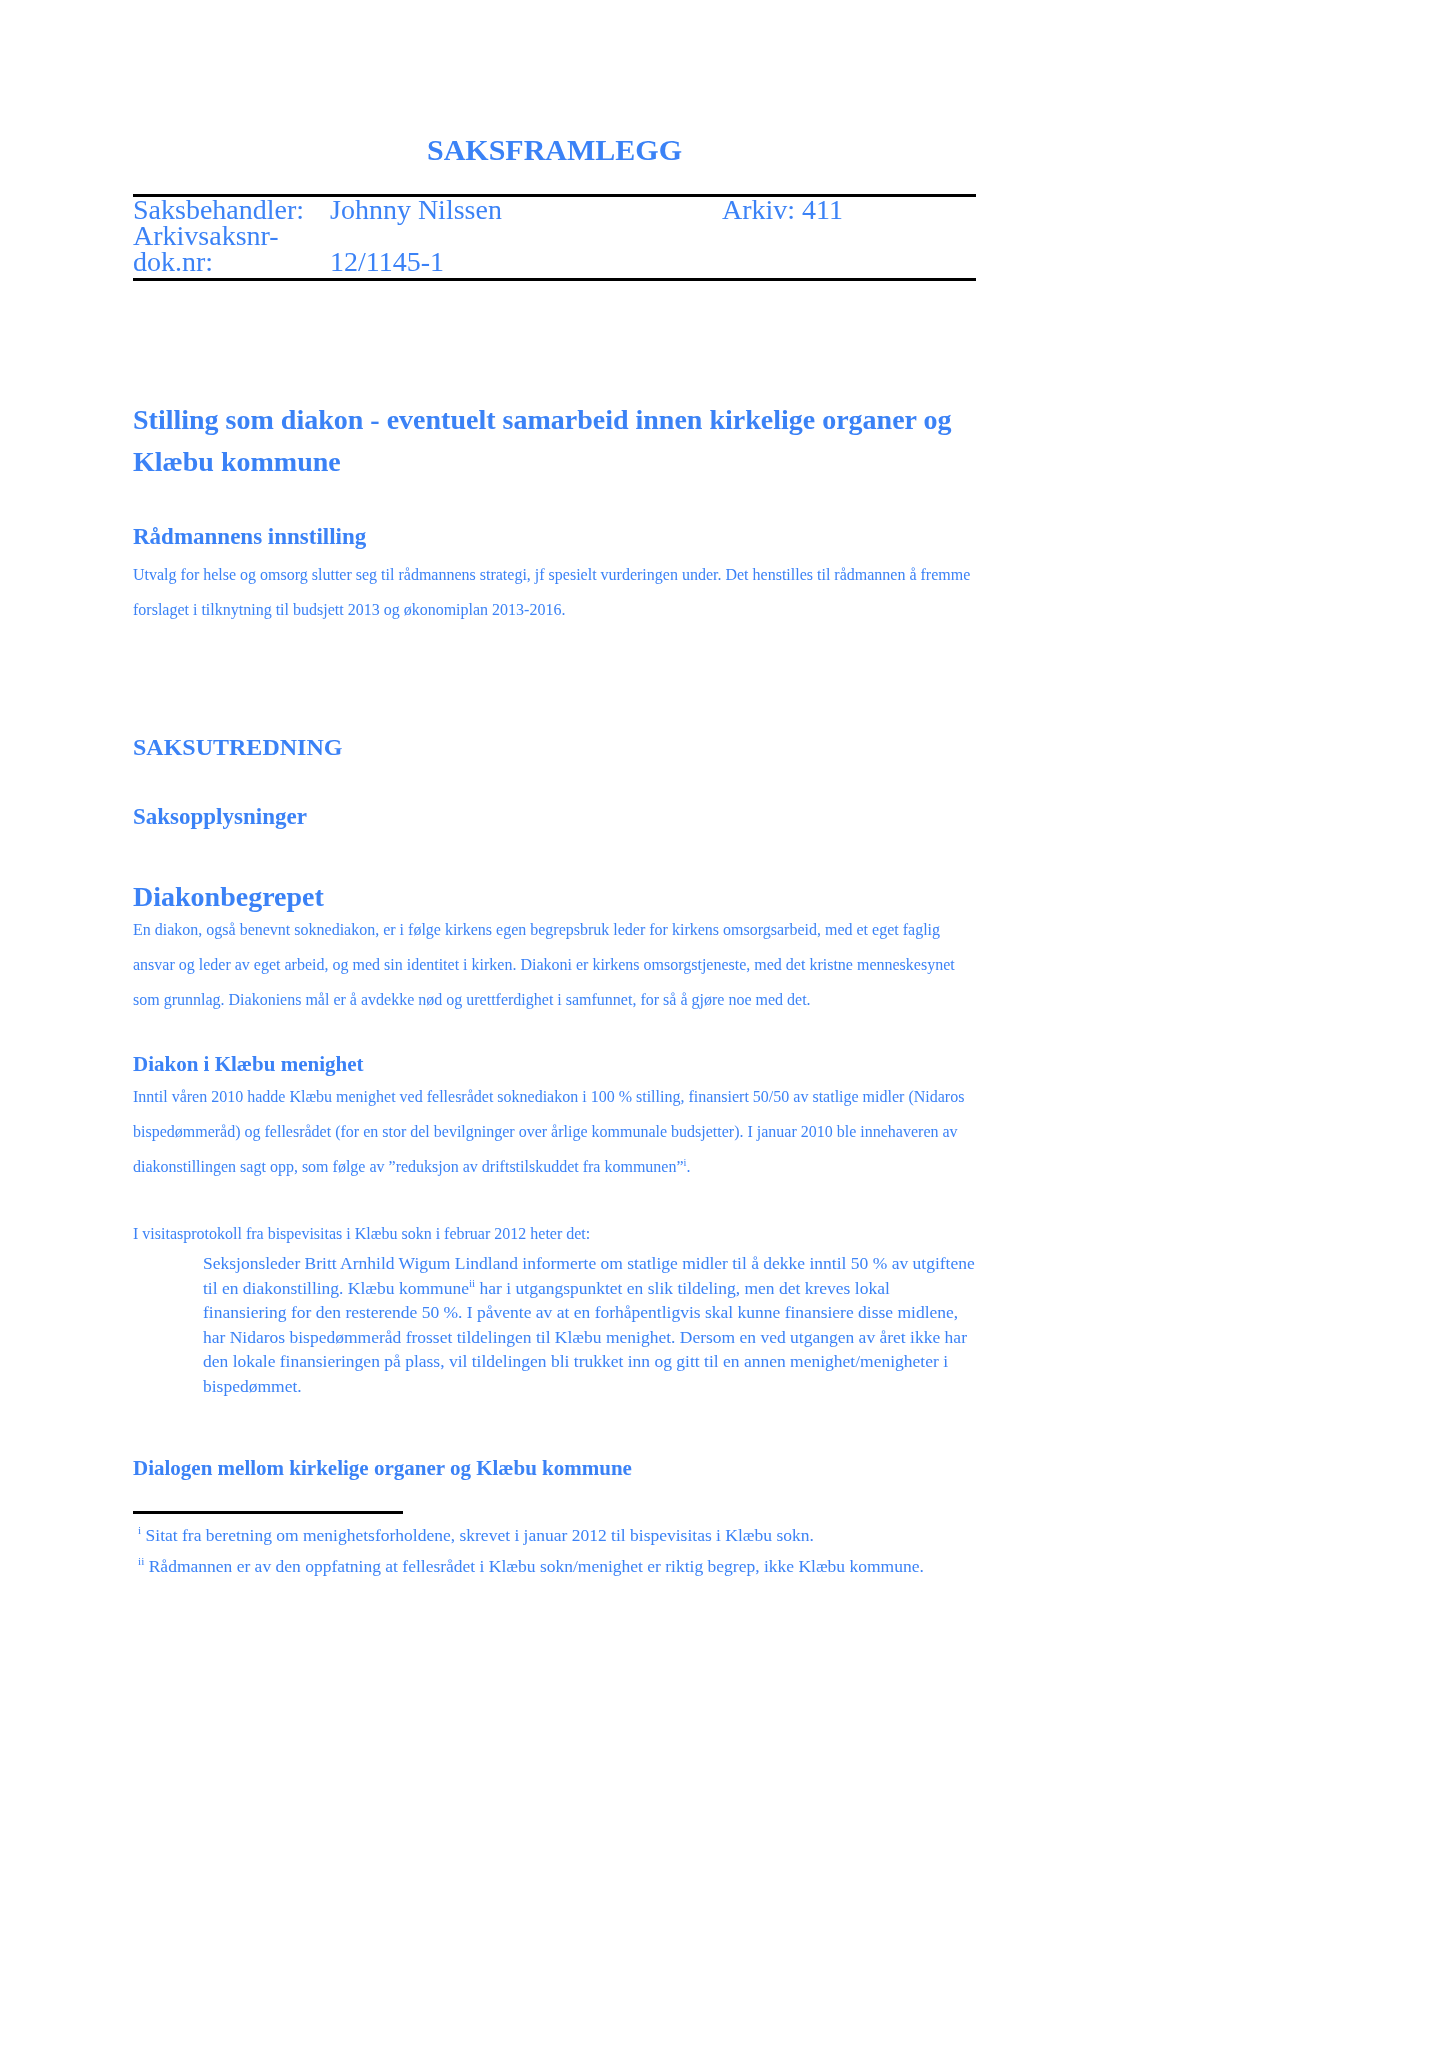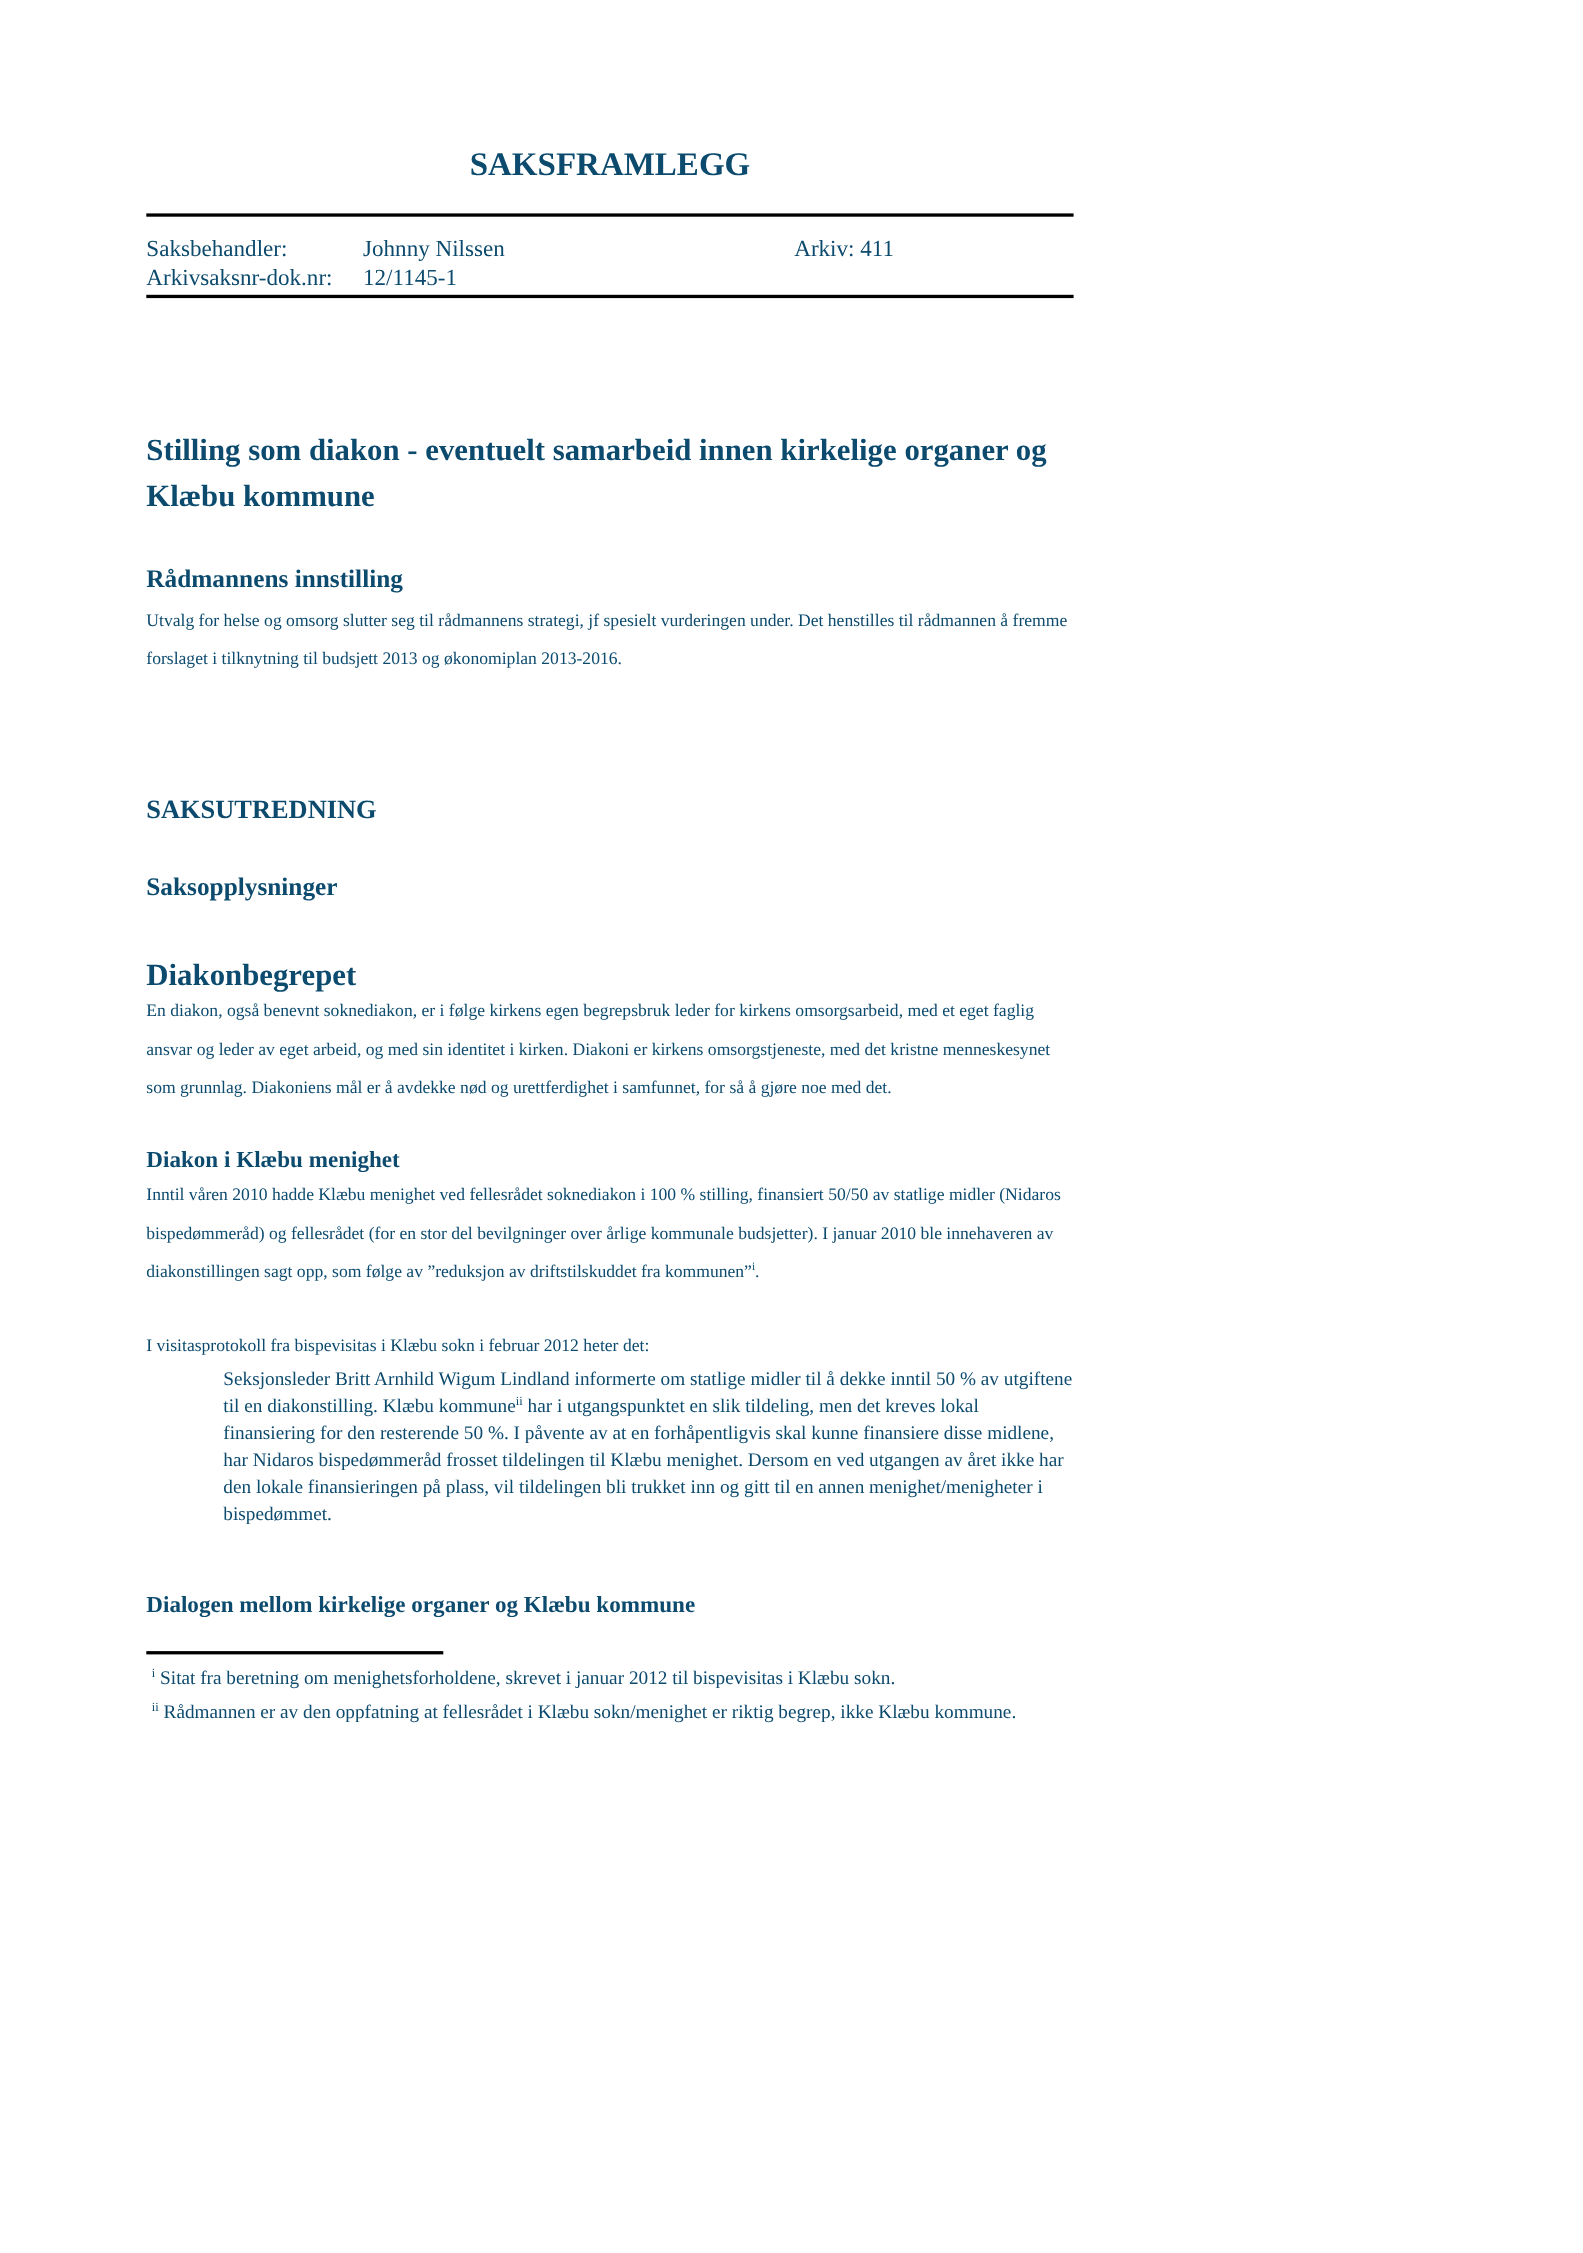--- a/index.html
+++ b/index.html
@@ -8,7 +8,7 @@
     width:1439px;height:2048px;
     background:#ffffff;
     font-family:"Liberation Serif","DejaVu Serif",serif;
-    color:#0c4a6e;
+    color:#3b82f6;
     overflow:hidden;
   }
   .content{

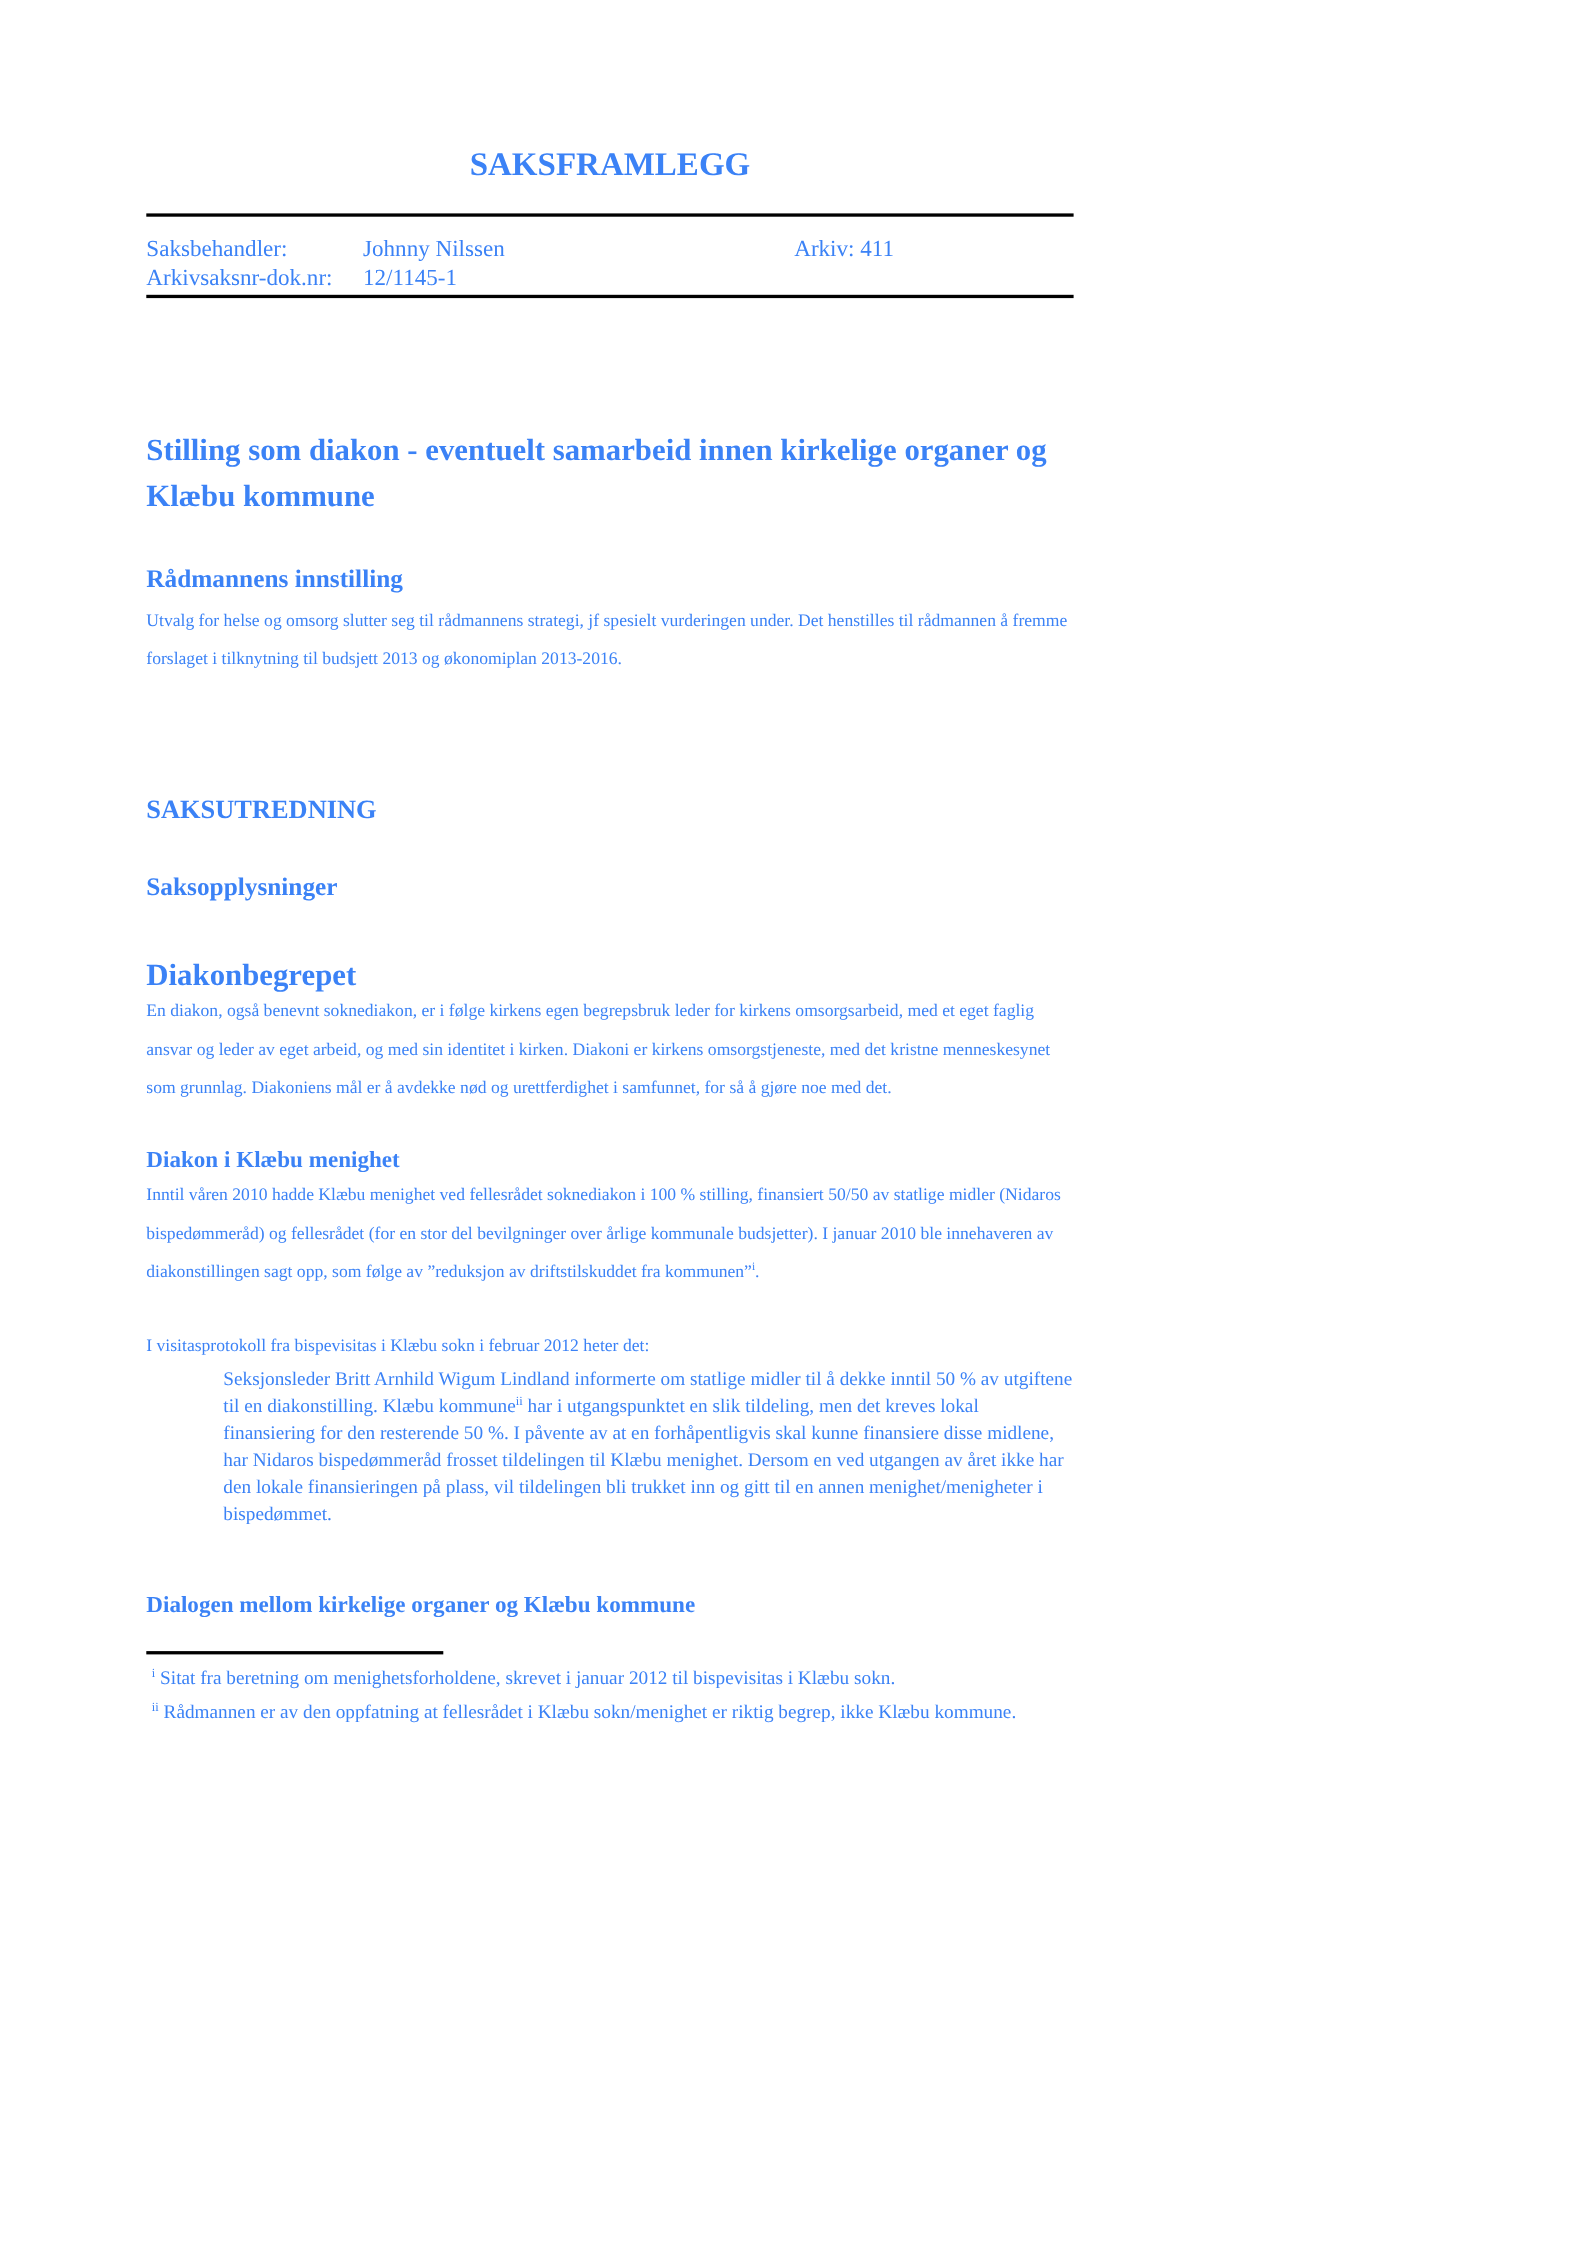--- a/index.html
+++ b/index.html
@@ -22,7 +22,7 @@
   .rule{border:none;border-top:3px solid #000;margin:0;}
   .rule-top{margin-top:26px;}
   .rule-bottom{margin-top:3px;}
-  .meta{margin-top:16px;font-size:21px;line-height:26px;}
+  .meta{margin-top:0;font-size:28px;line-height:26px;}
   .meta-row{position:relative;}
   .meta-label{display:inline-block;width:197px;}
   .meta-right{position:absolute;left:589px;top:0;}

